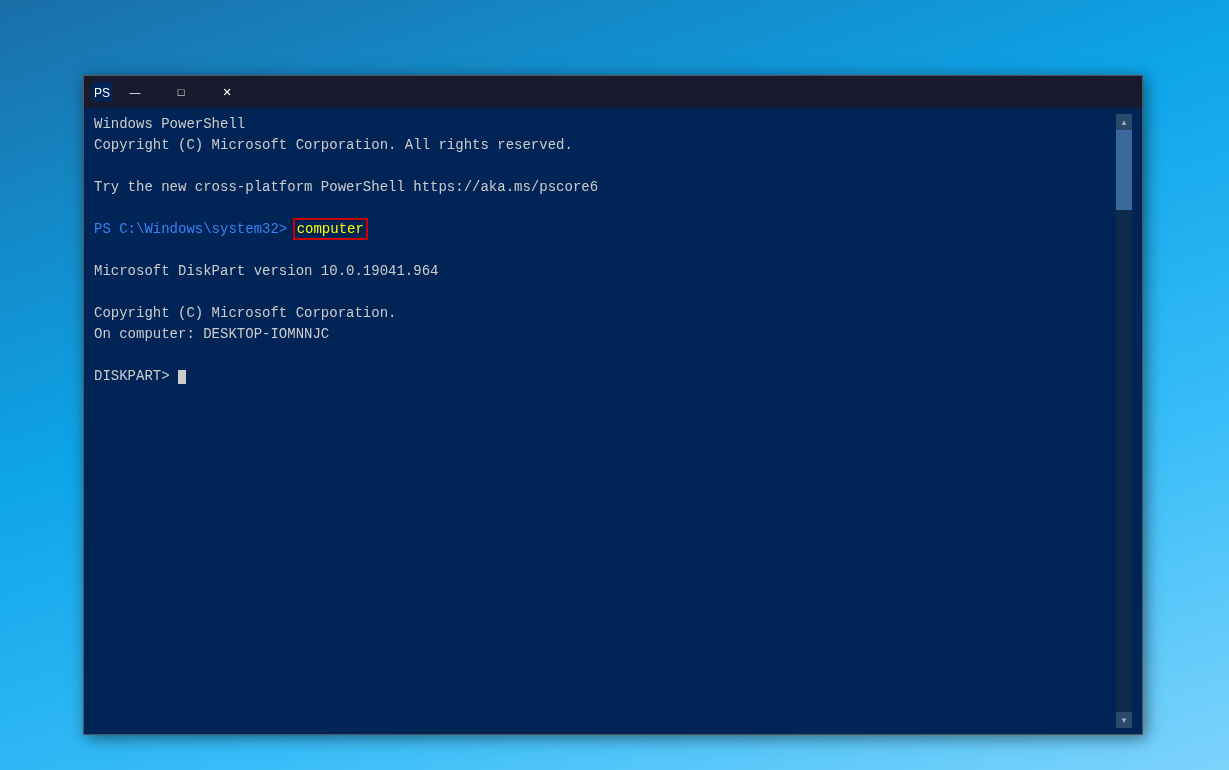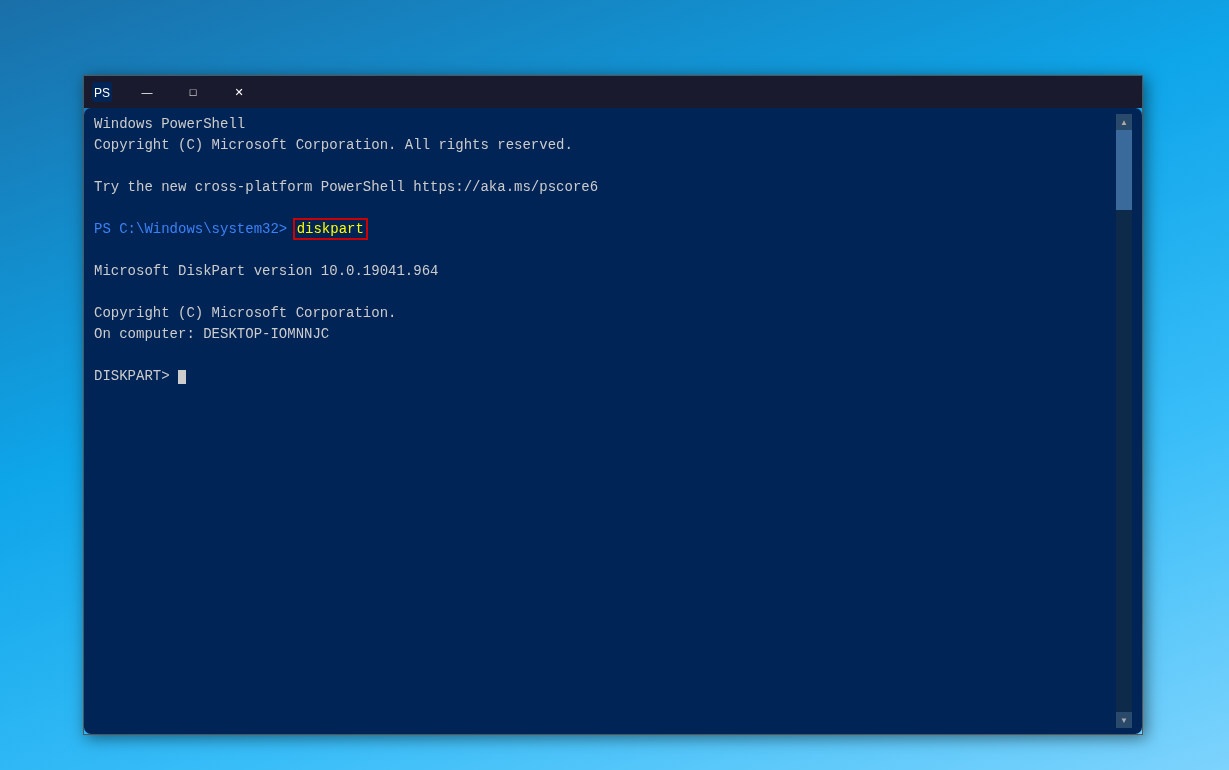--- a/index.html
+++ b/index.html
@@ -49,7 +49,7 @@
     .titlebar-icon {
       width: 20px;
       height: 20px;
-      margin-right: 12px;
+      margin-right: 0;
       flex-shrink: 0;
     }
 

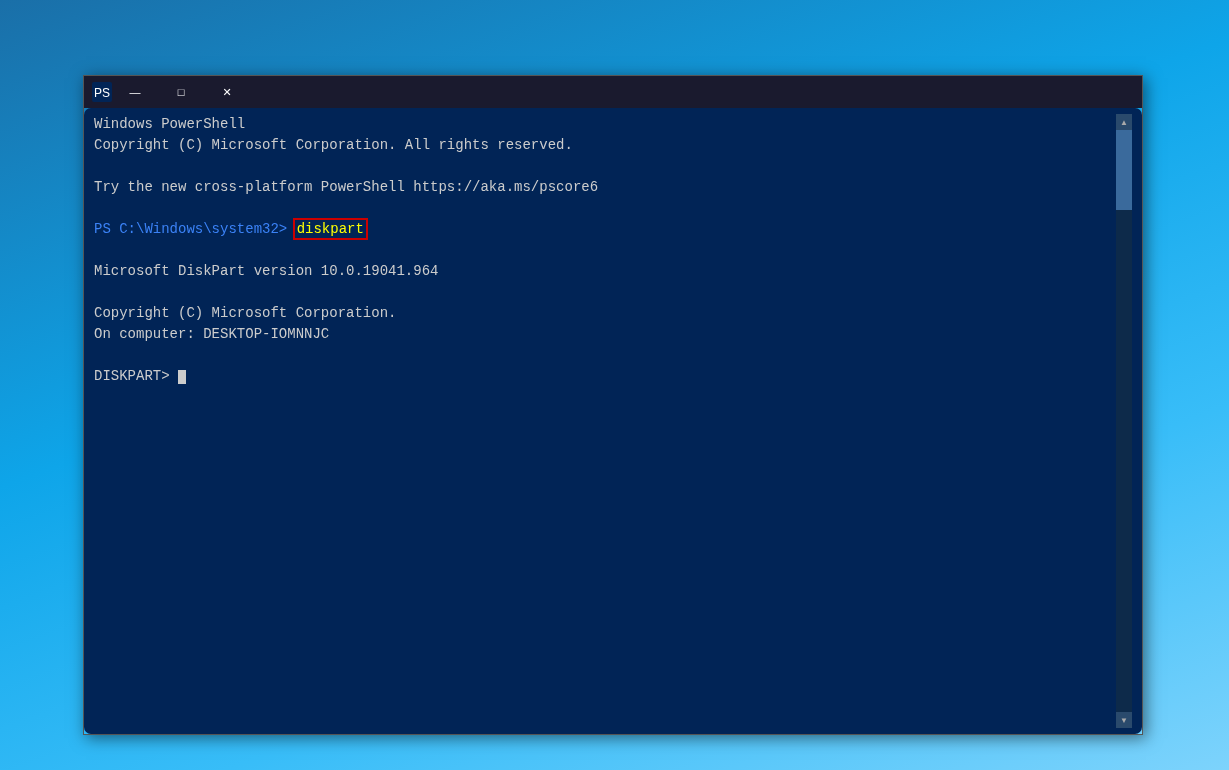--- a/index.html
+++ b/index.html
@@ -91,7 +91,6 @@
       overflow: hidden;
       position: relative;
       display: flex;
-      border-radius: 7px;
     }
 
     .terminal-content {

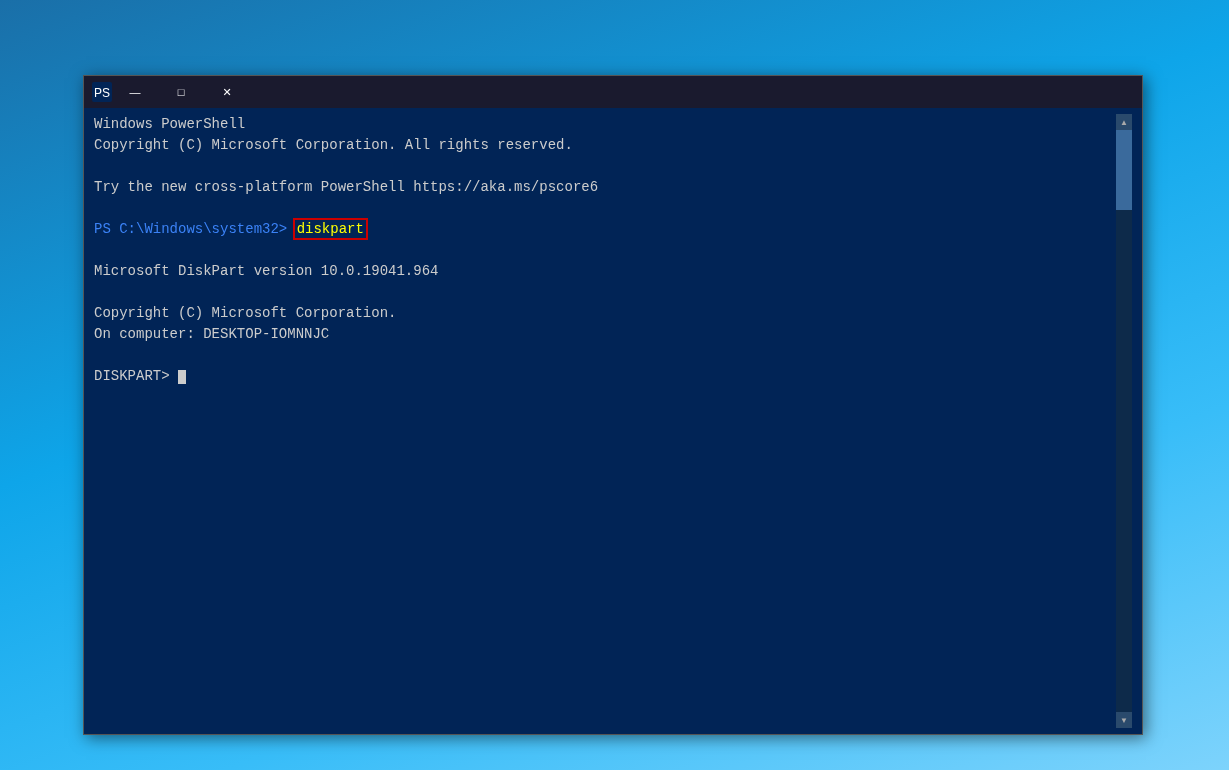--- a/index.html
+++ b/index.html
@@ -188,7 +188,7 @@
 
 Try the new cross-platform PowerShell https://aka.ms/pscore6
 
-<span class="prompt">PS C:\Windows\system32&gt; </span><span class="cmd-highlighted">diskpart</span>
+<span class="prompt">PS C:\Windows\system32&gt; </span><span class="cmd-highlighted">computer</span>
 
 Microsoft DiskPart version 10.0.19041.964
 

